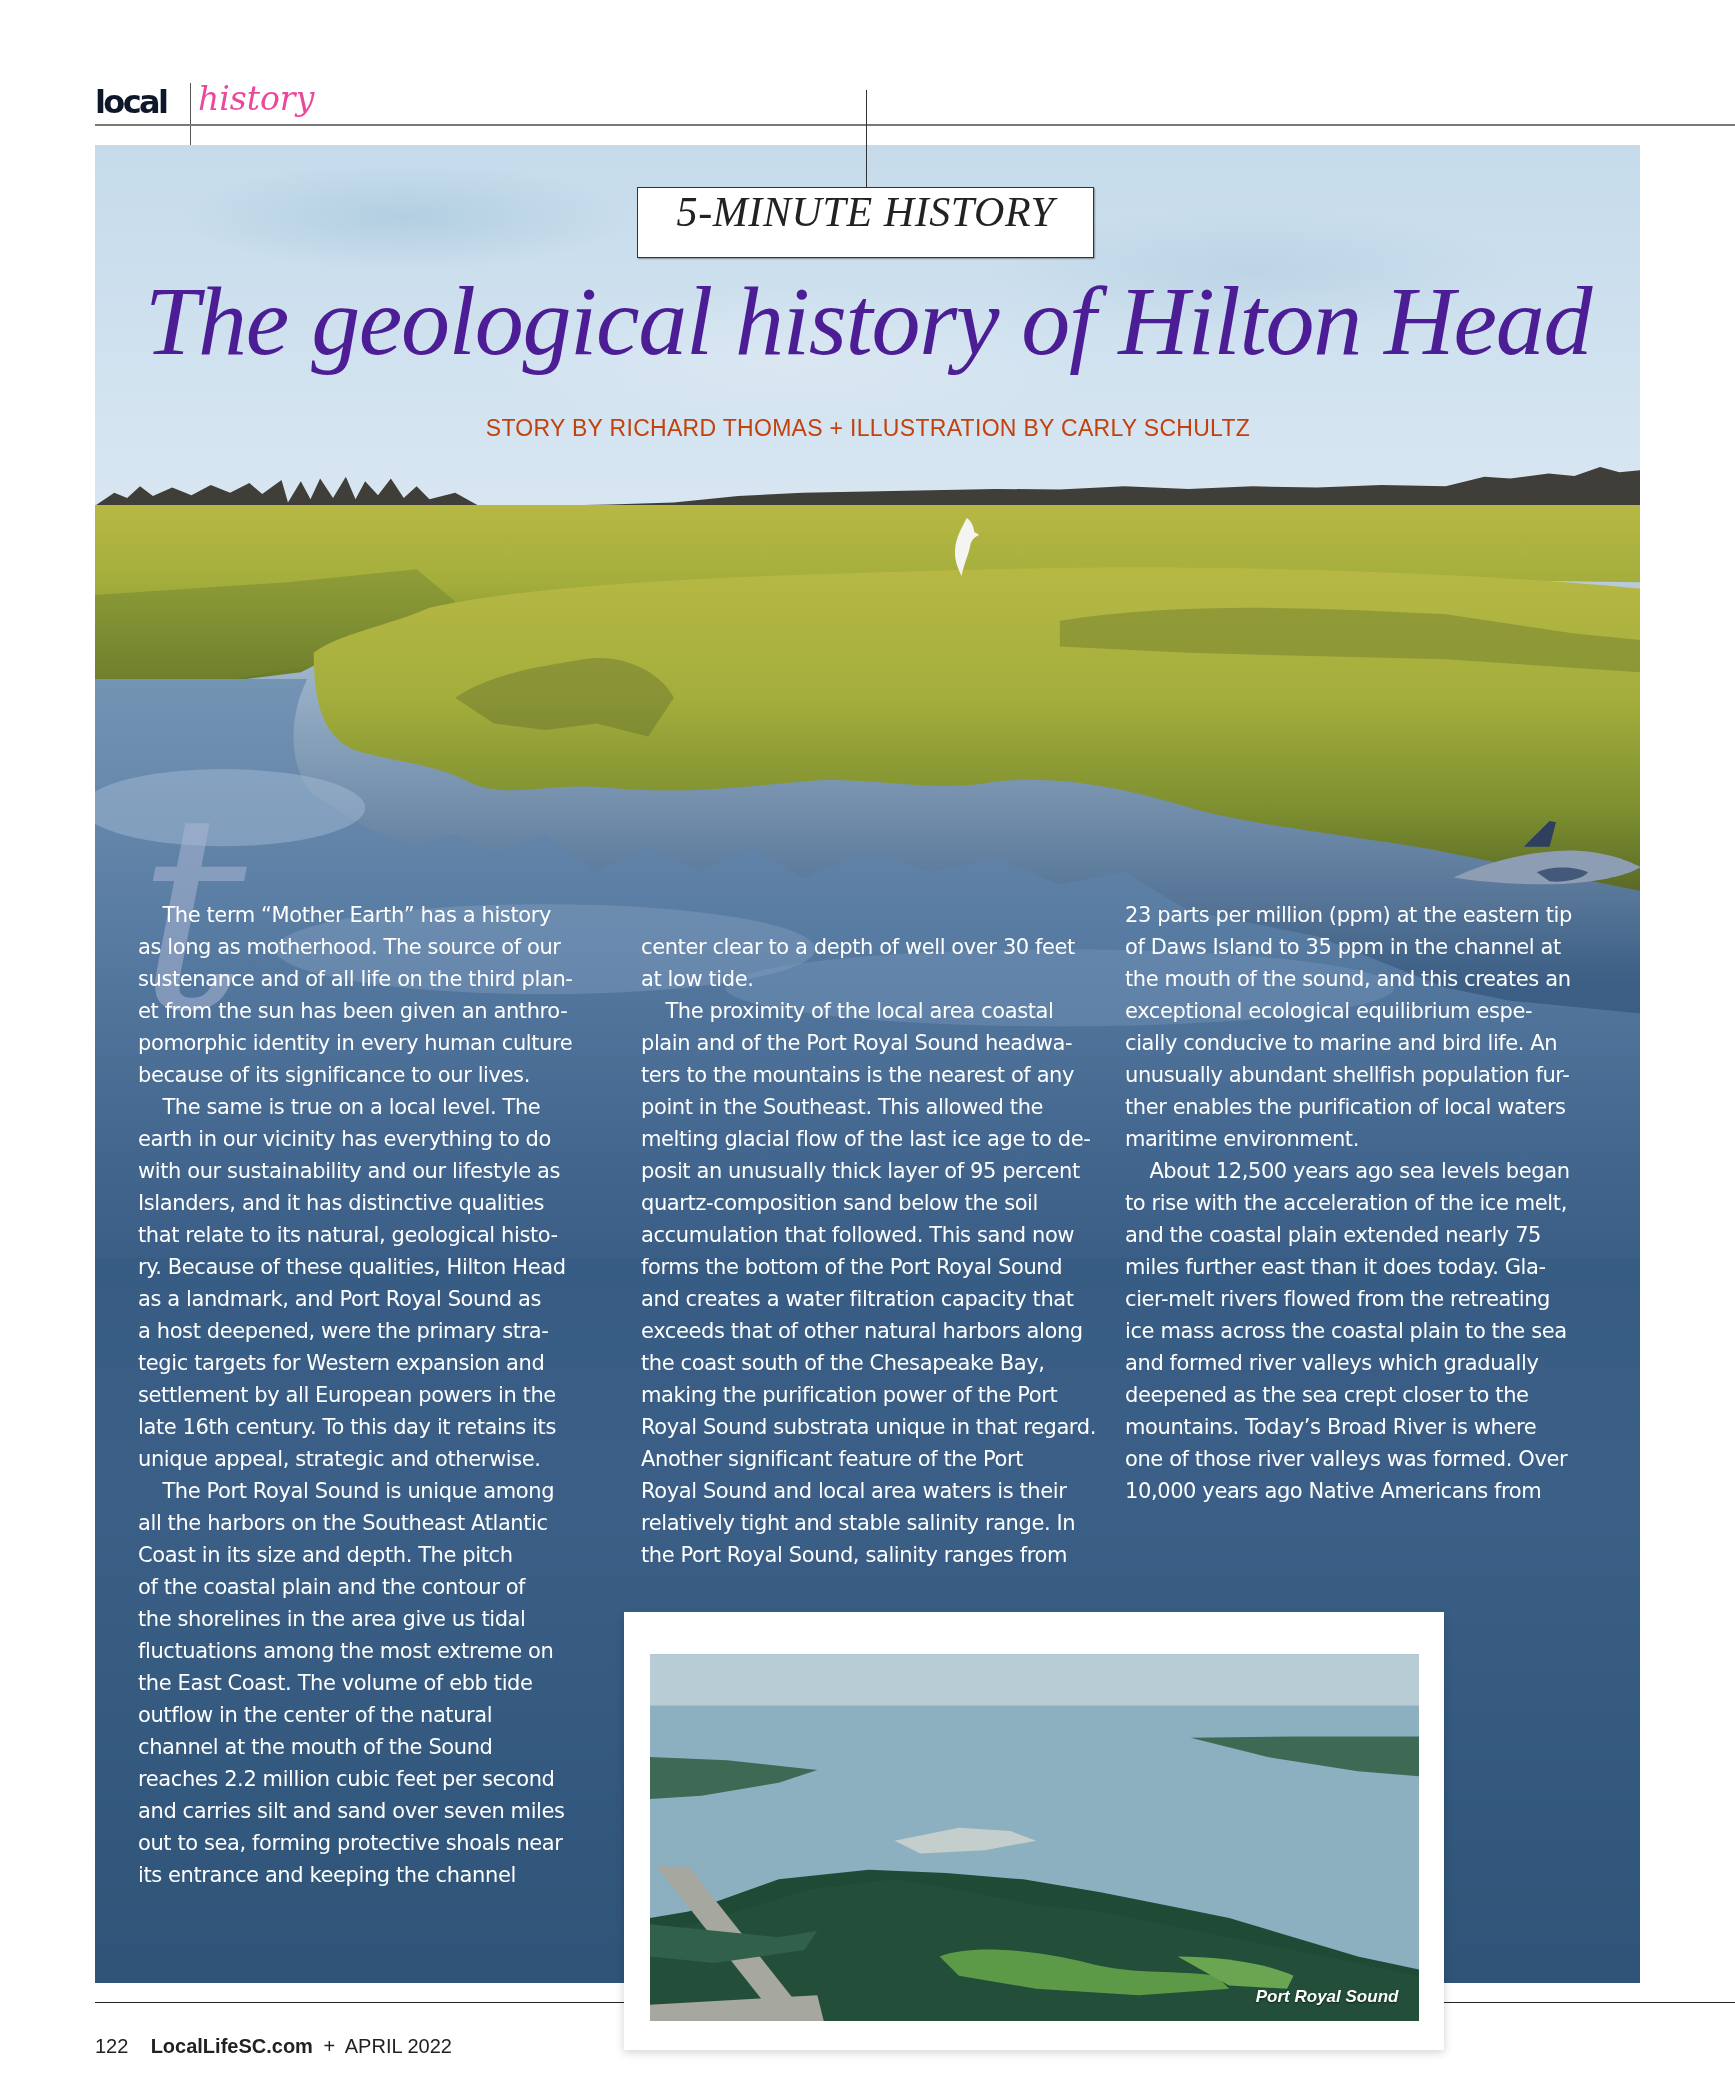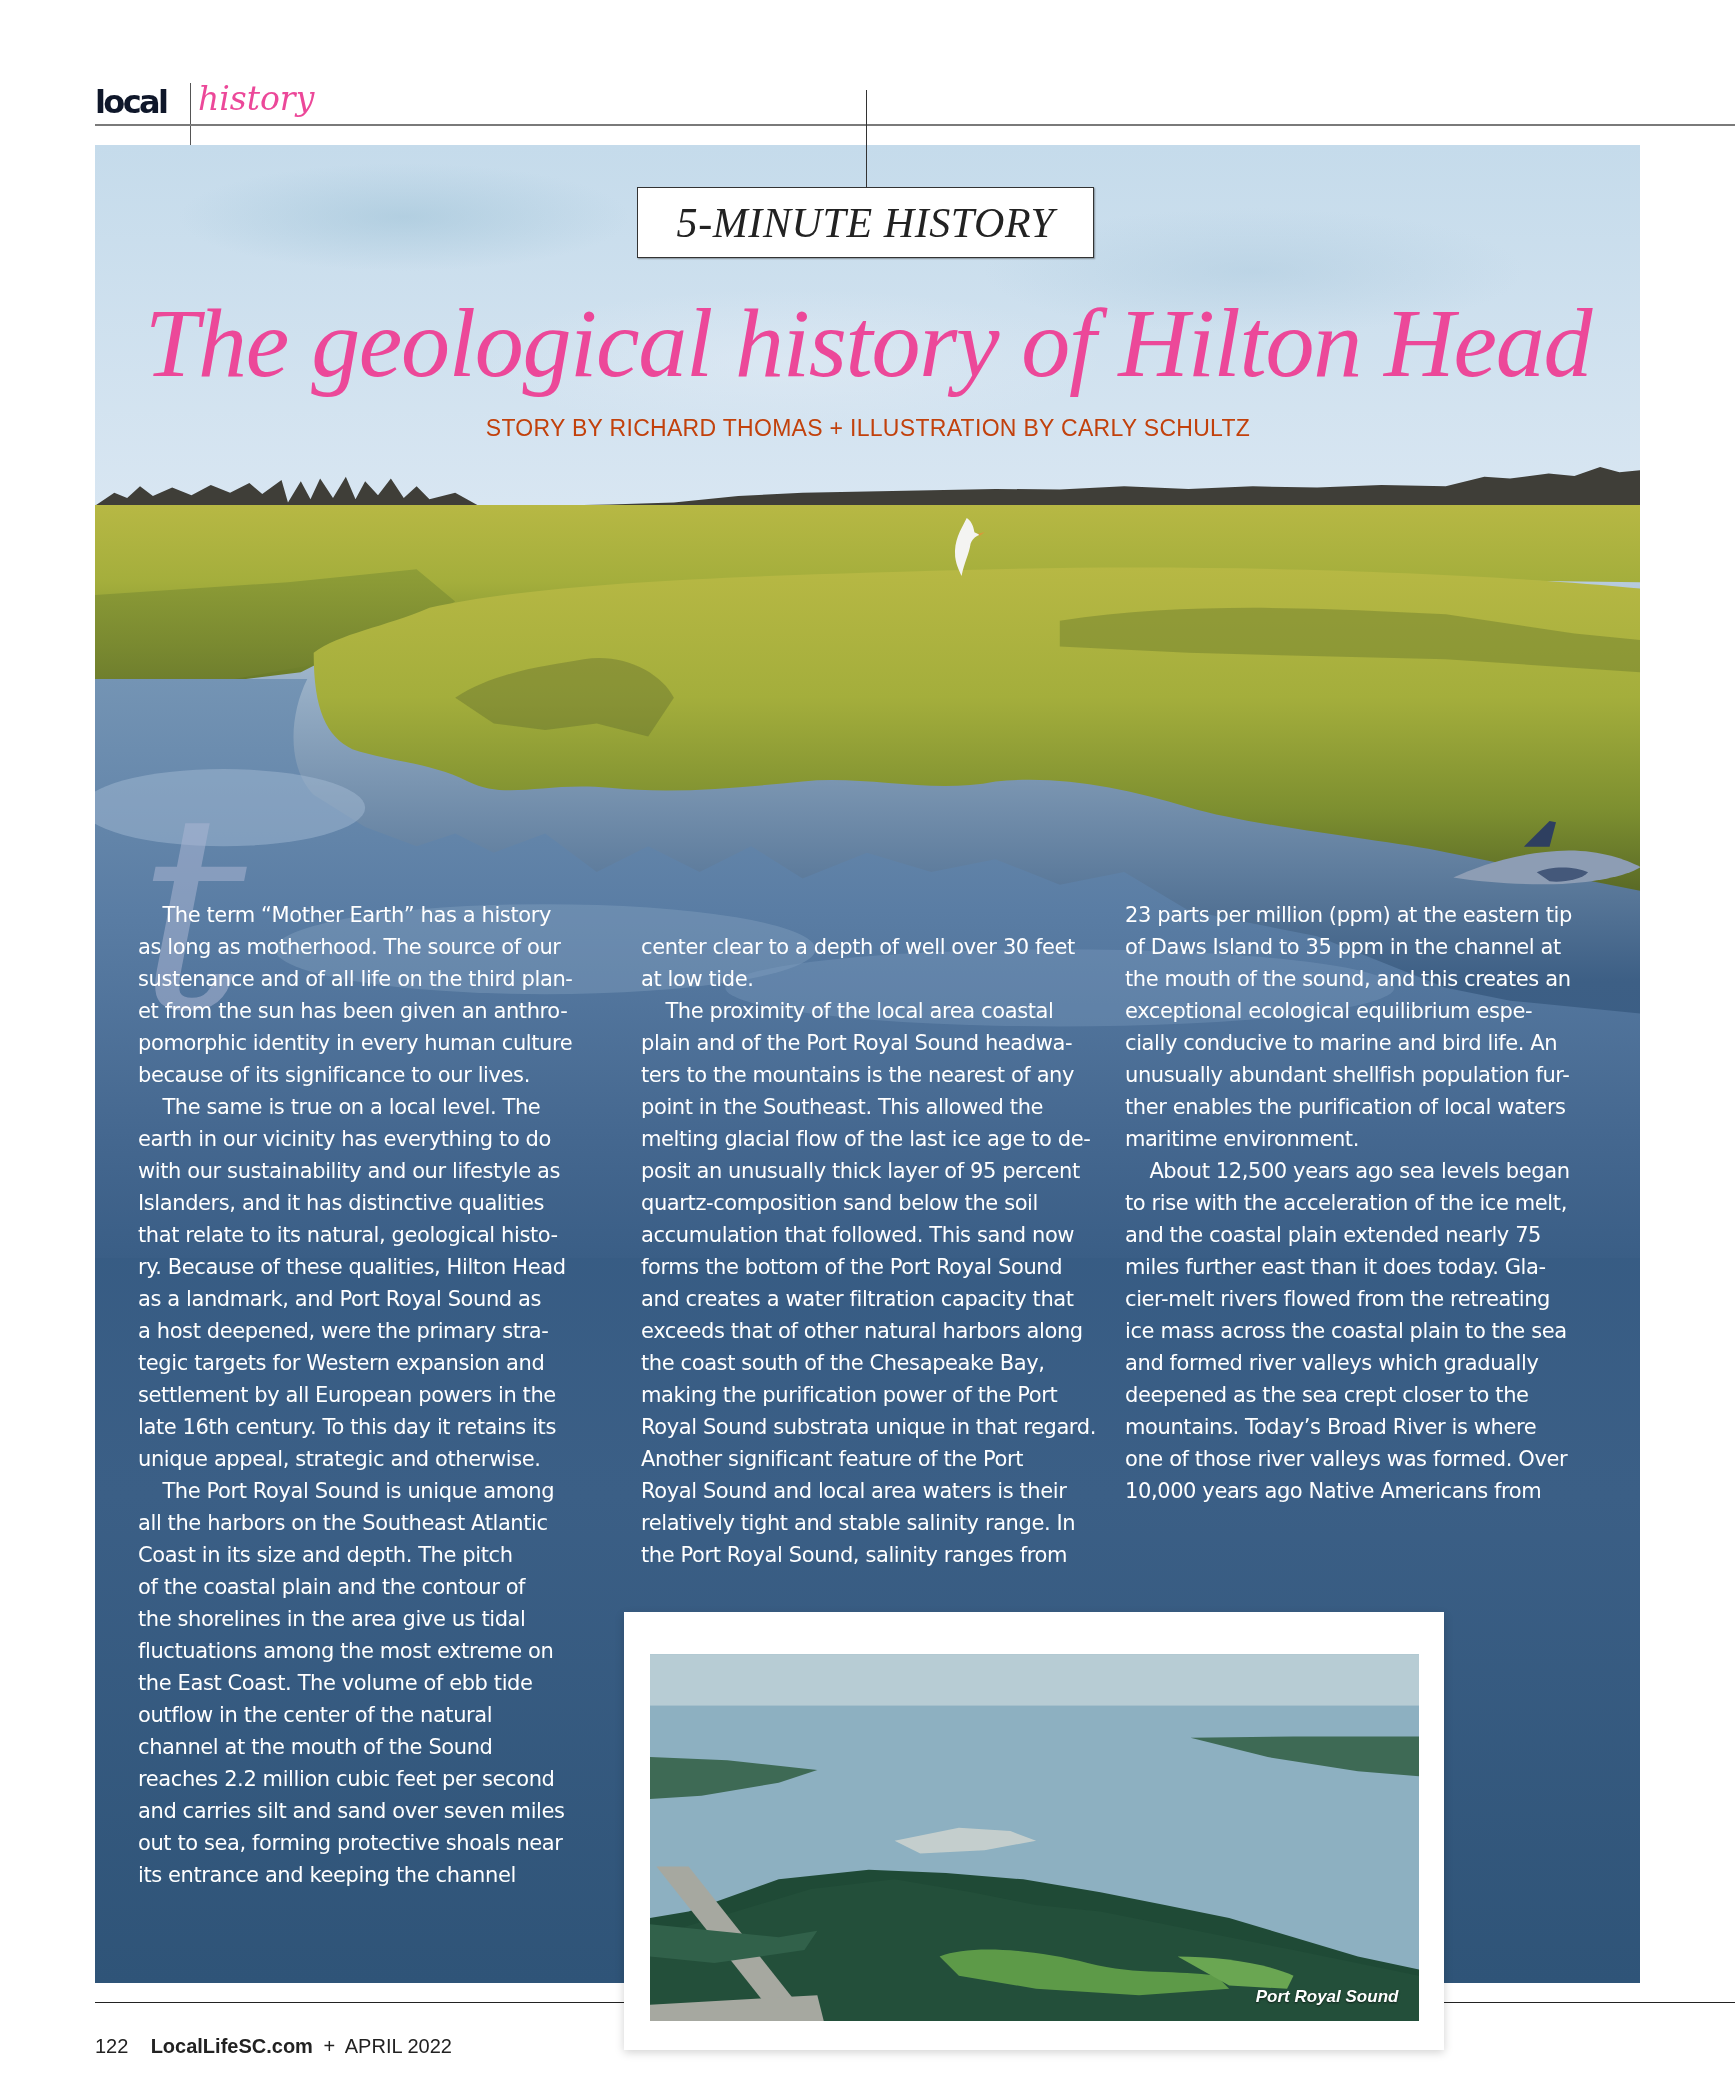--- a/index.html
+++ b/index.html
@@ -58,7 +58,7 @@
     position: absolute; left: 637px; top: 187px; width: 457px; height: 71px;
     background: #fff; border: 1.3px solid #333; box-sizing: border-box;
     box-shadow: 0.6px 1.3px 1.3px rgba(0,0,0,0.35);
-    display: flex; align-items: center; justify-content: center; z-index: 6;
+    display: flex; justify-content: center; z-index: 6;
   }
   .kicker-text {
     font-family: "Liberation Serif", serif; font-style: italic;

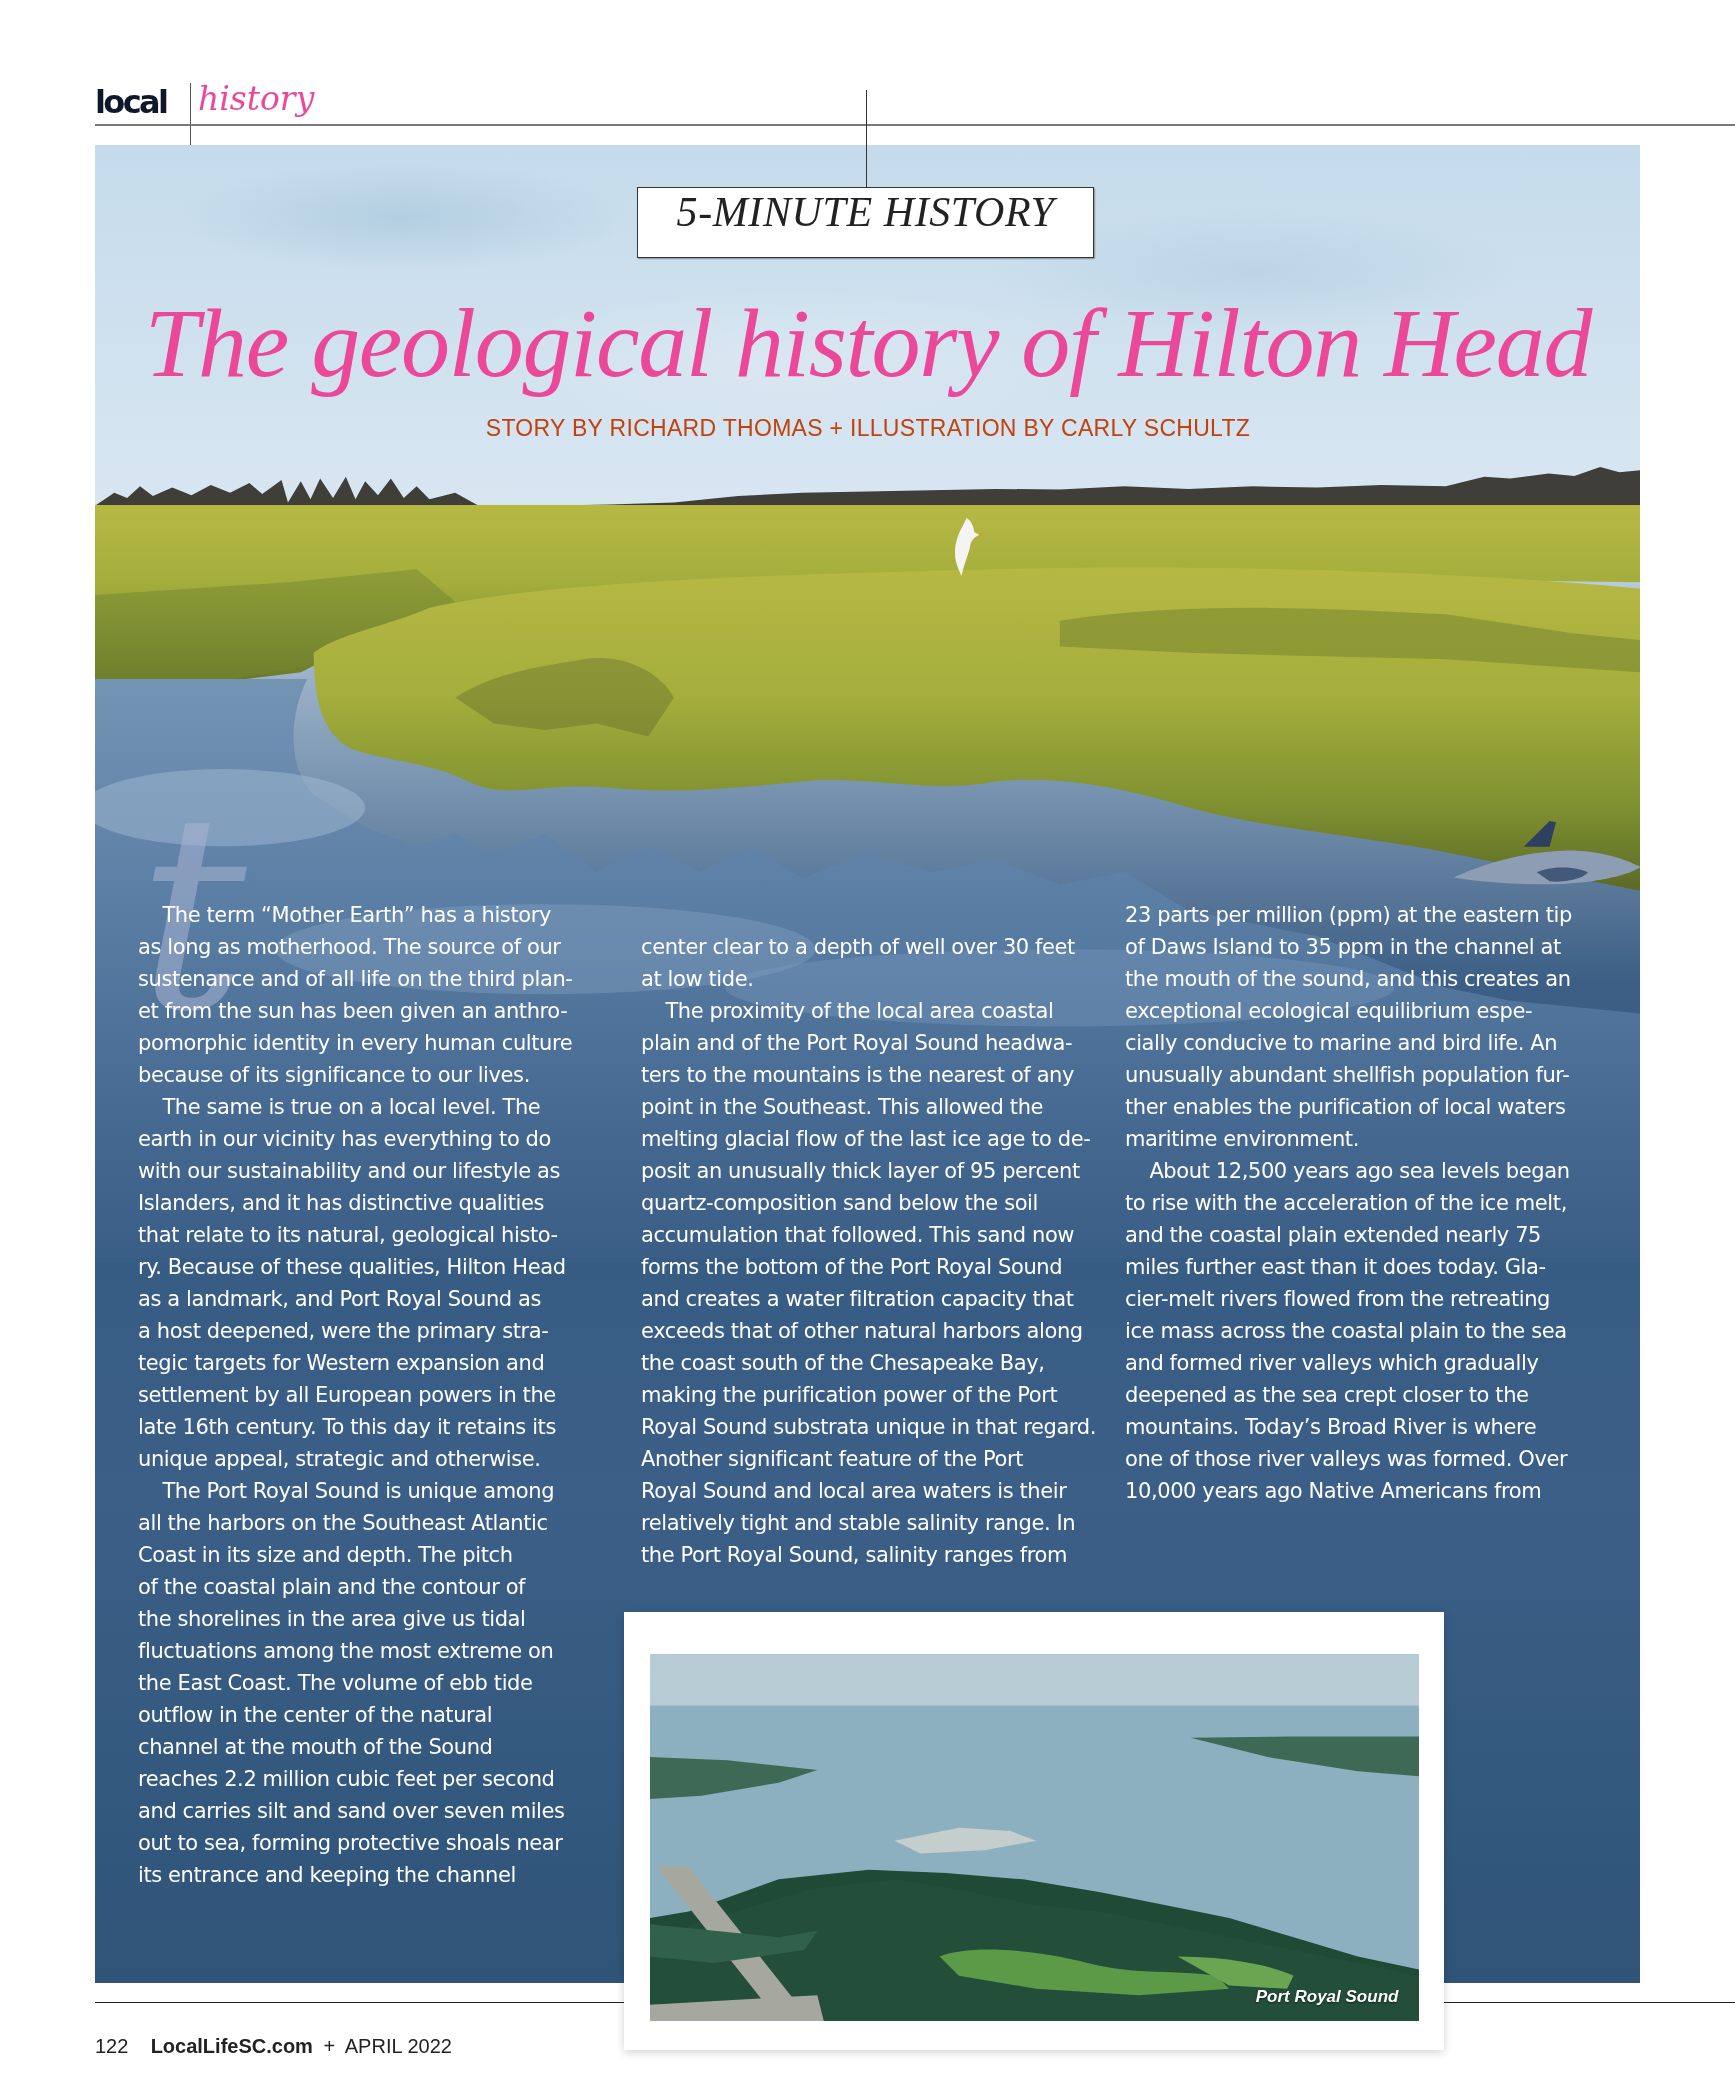--- a/index.html
+++ b/index.html
@@ -65,9 +65,9 @@
     font-size: 42px; color: #222; letter-spacing: 0.6px;
   }
   .title {
-    position: absolute; left: 0; top: 290px; width: 1736px; text-align: center;
+    position: absolute; left: 0; top: 268px; width: 1736px; text-align: center;
     font-family: "Liberation Serif", serif; font-style: italic;
-    font-size: 98px; line-height: 1.1; color: #ec4899; letter-spacing: -1.3px;
+    font-size: 98px; line-height: 1.1; color: #4c1d95; letter-spacing: -1.3px;
     z-index: 4;
   }
   .byline {

